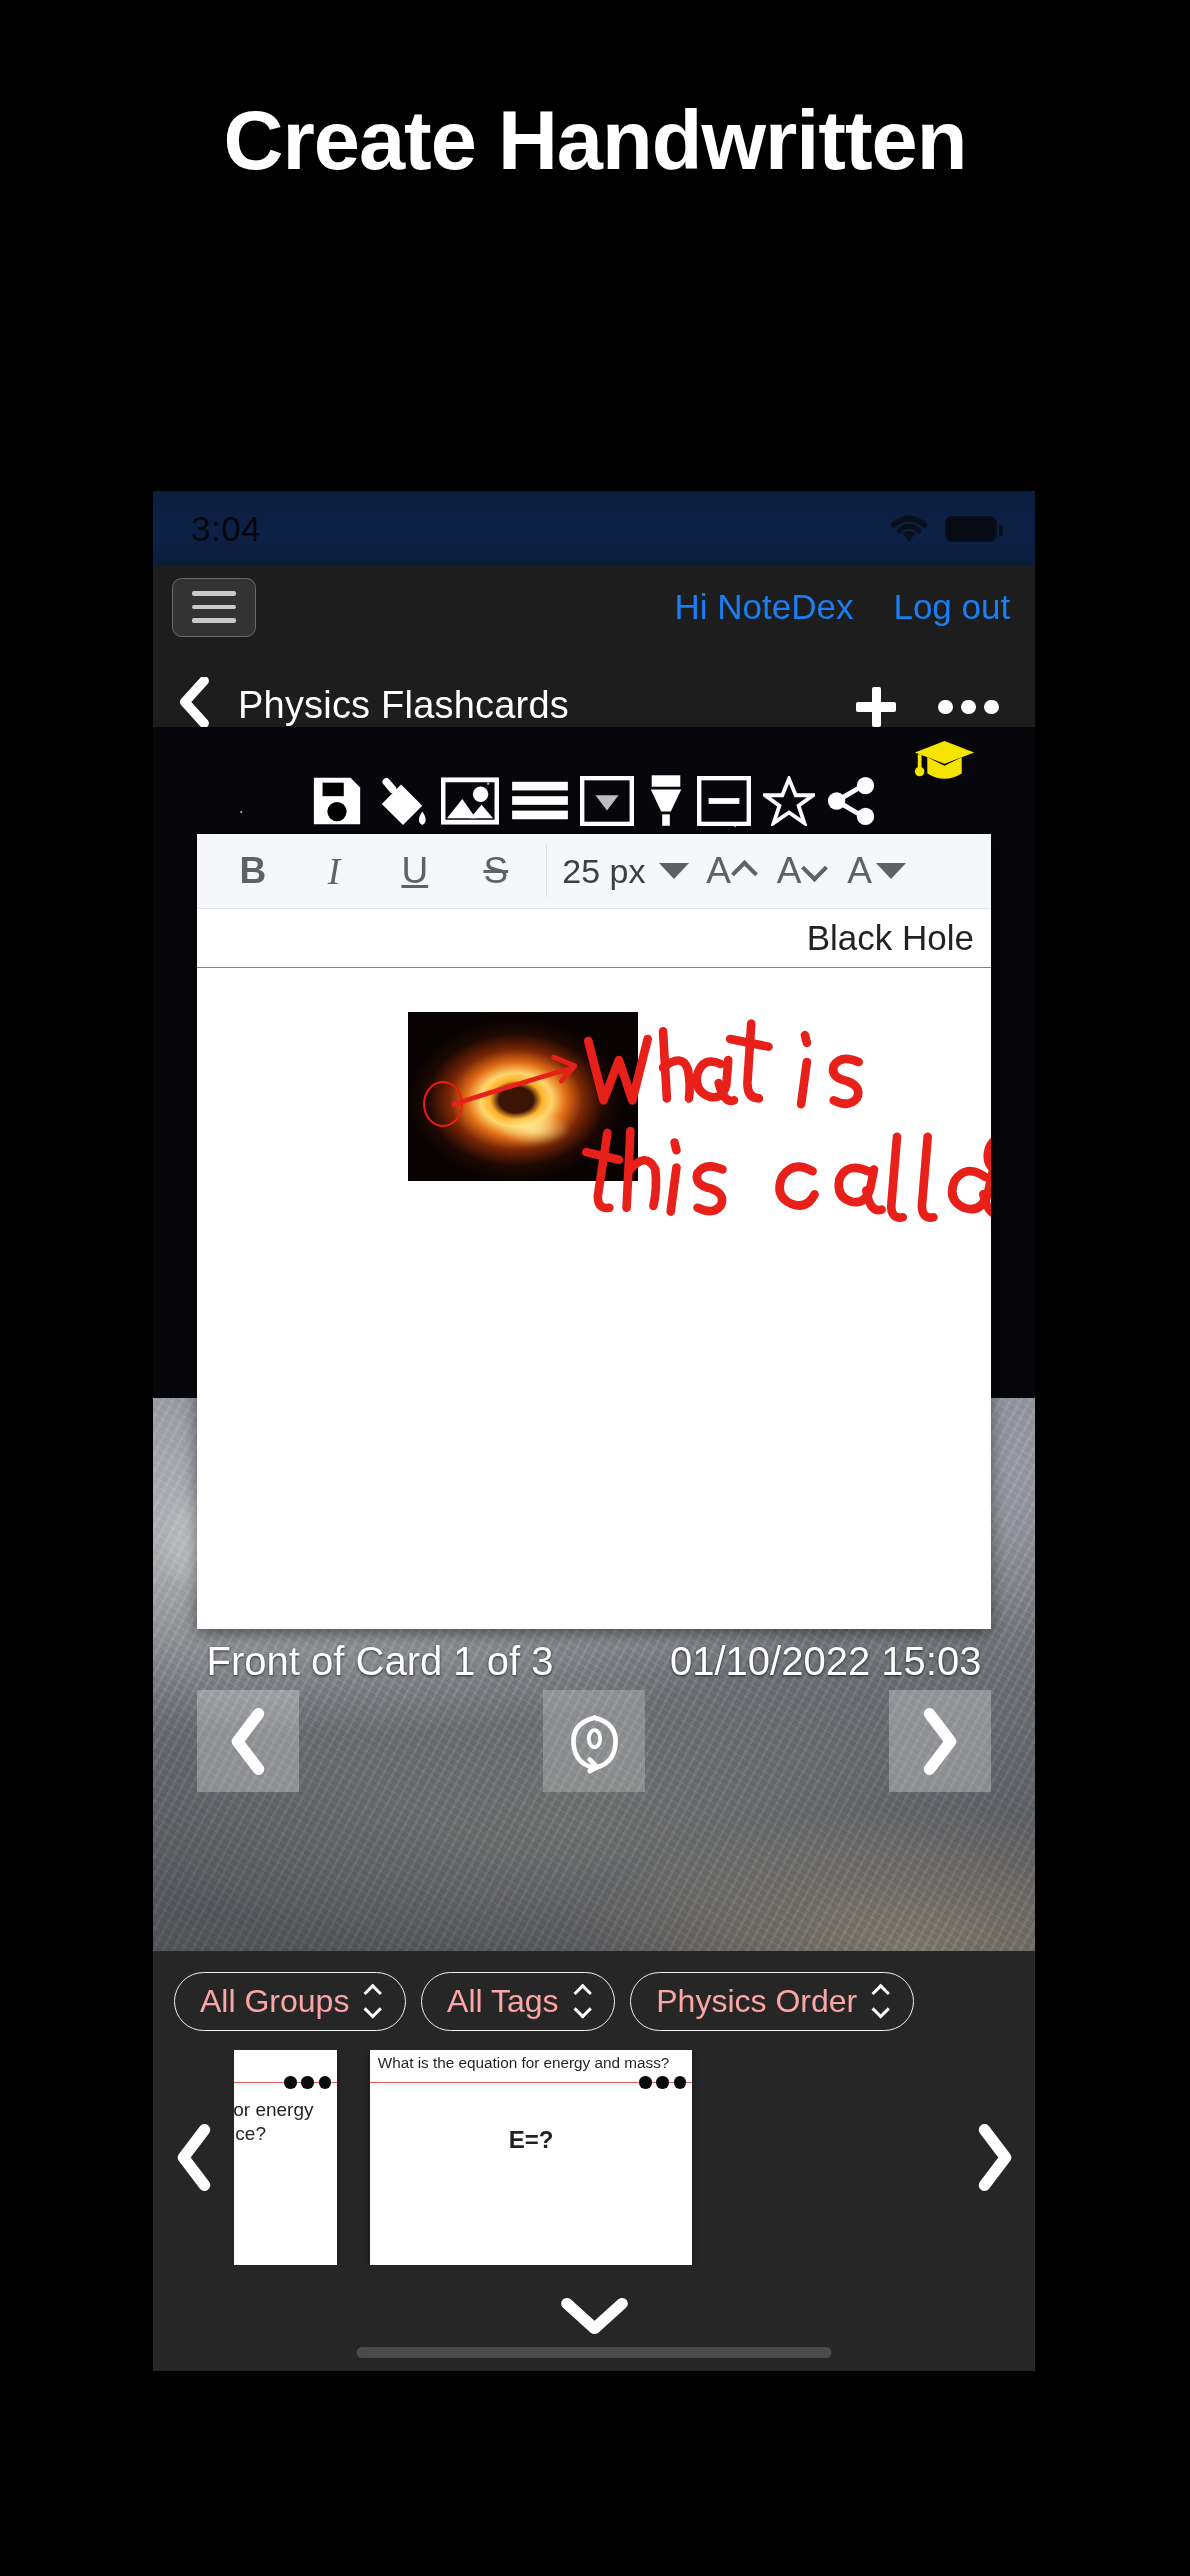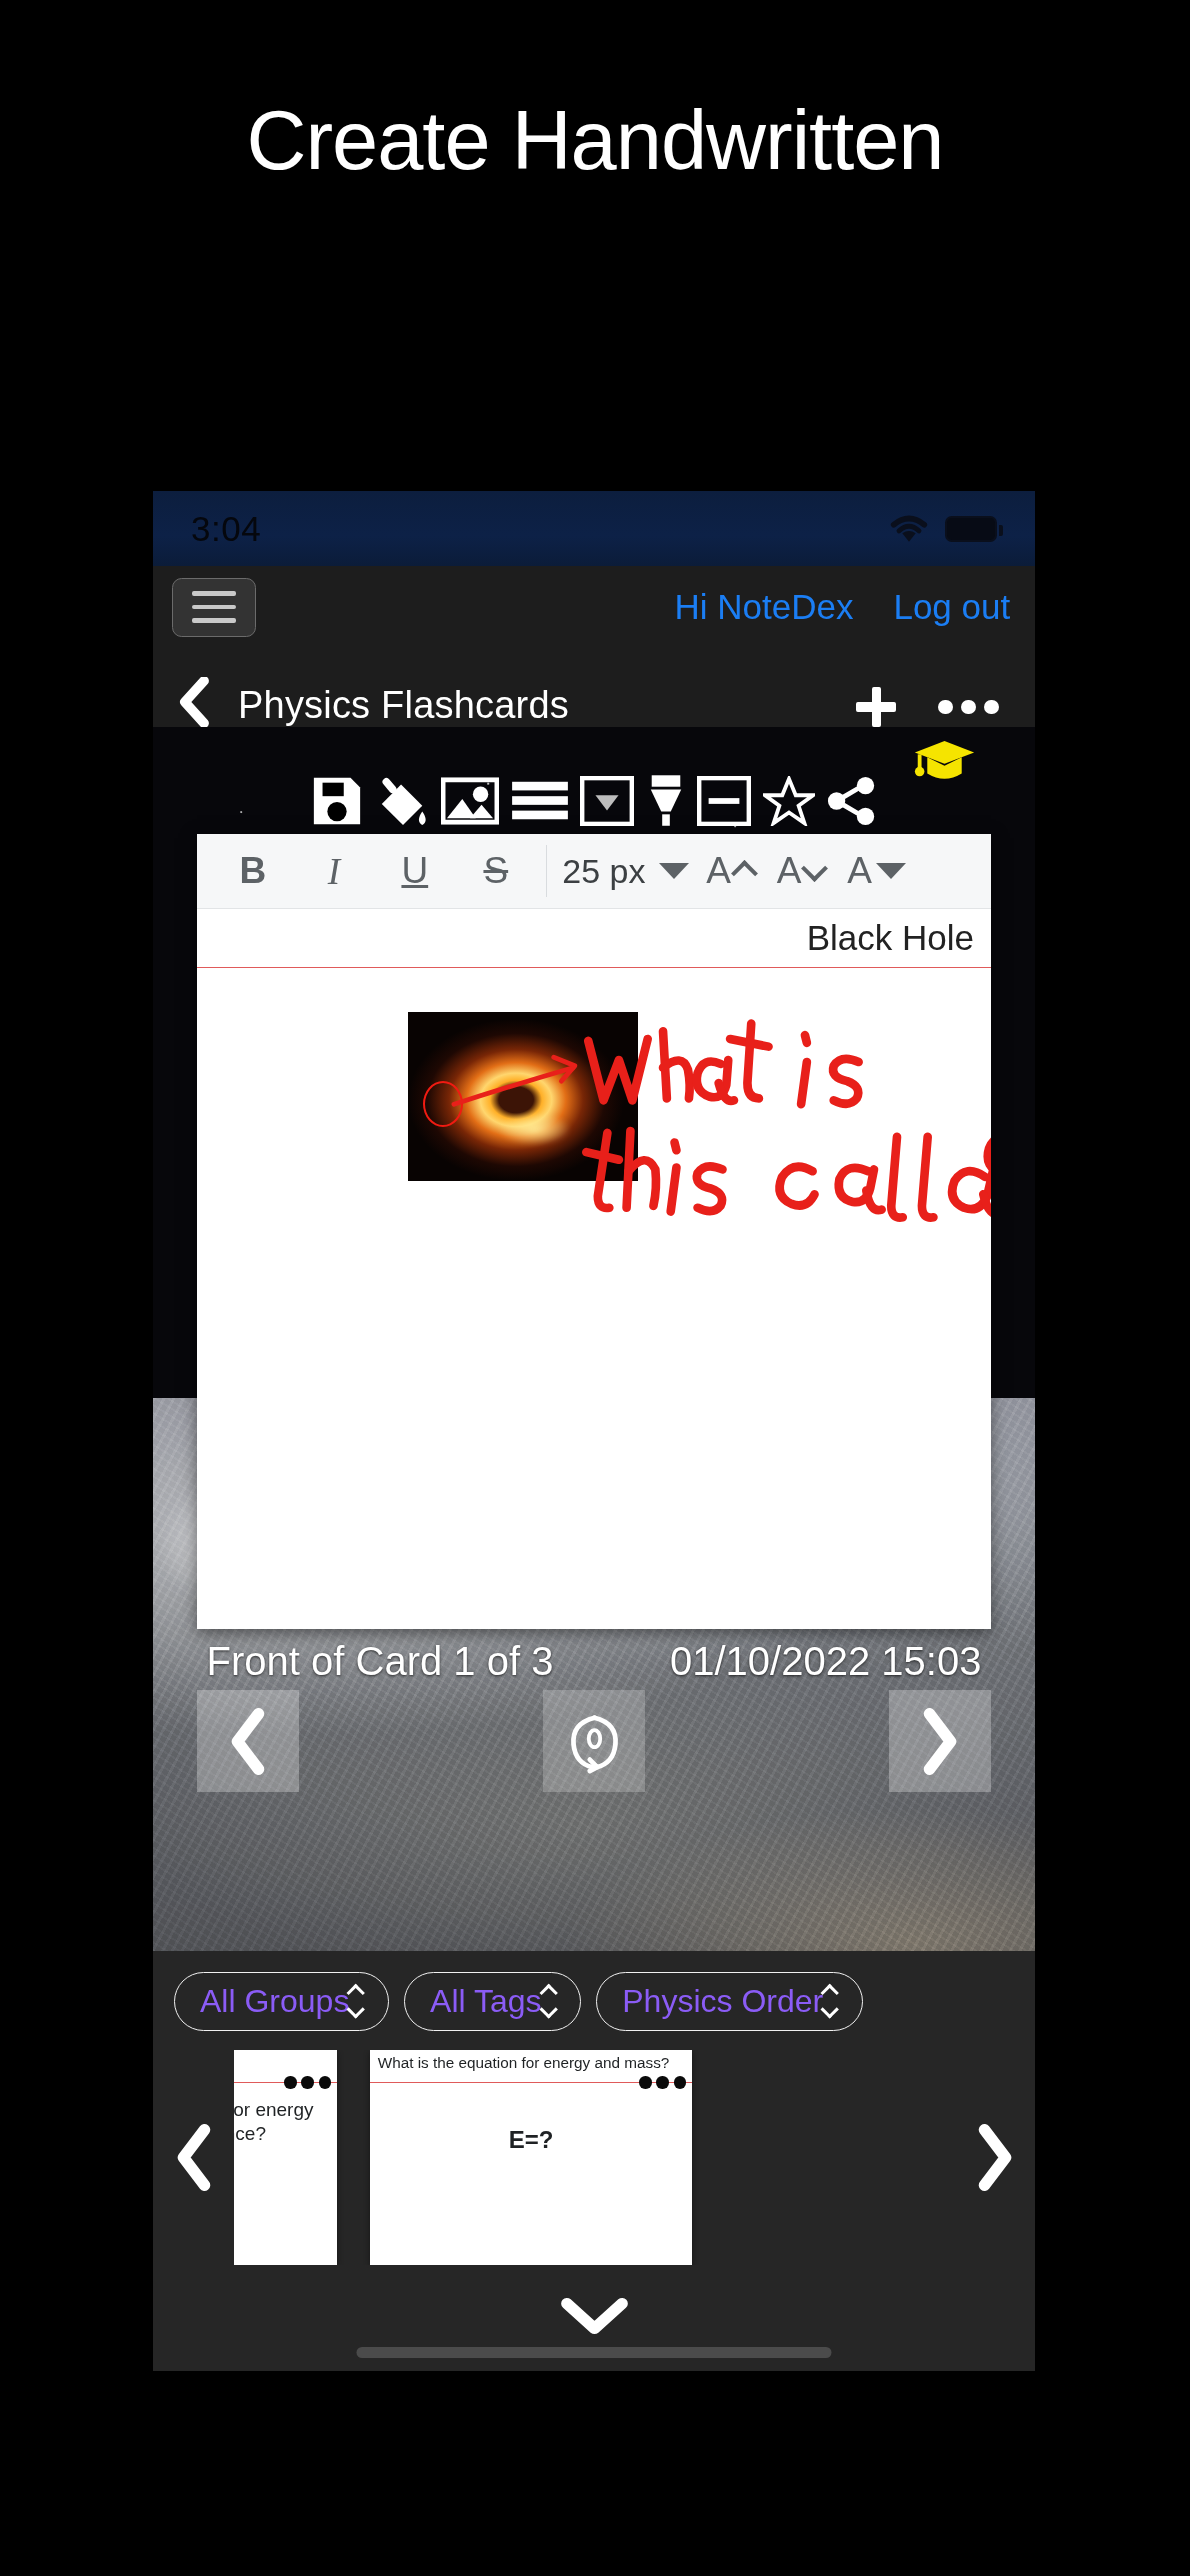--- a/index.html
+++ b/index.html
@@ -17,7 +17,7 @@
   }
   .headline .l1 {
     display:block; color:#ffffff;
-    font-size:83px; font-weight:normal; letter-spacing:-1px;
+    font-size:83px; font-weight:bold; letter-spacing:-1px;
   }
   .headline .l2 {
     display:block; color:#1777f2;

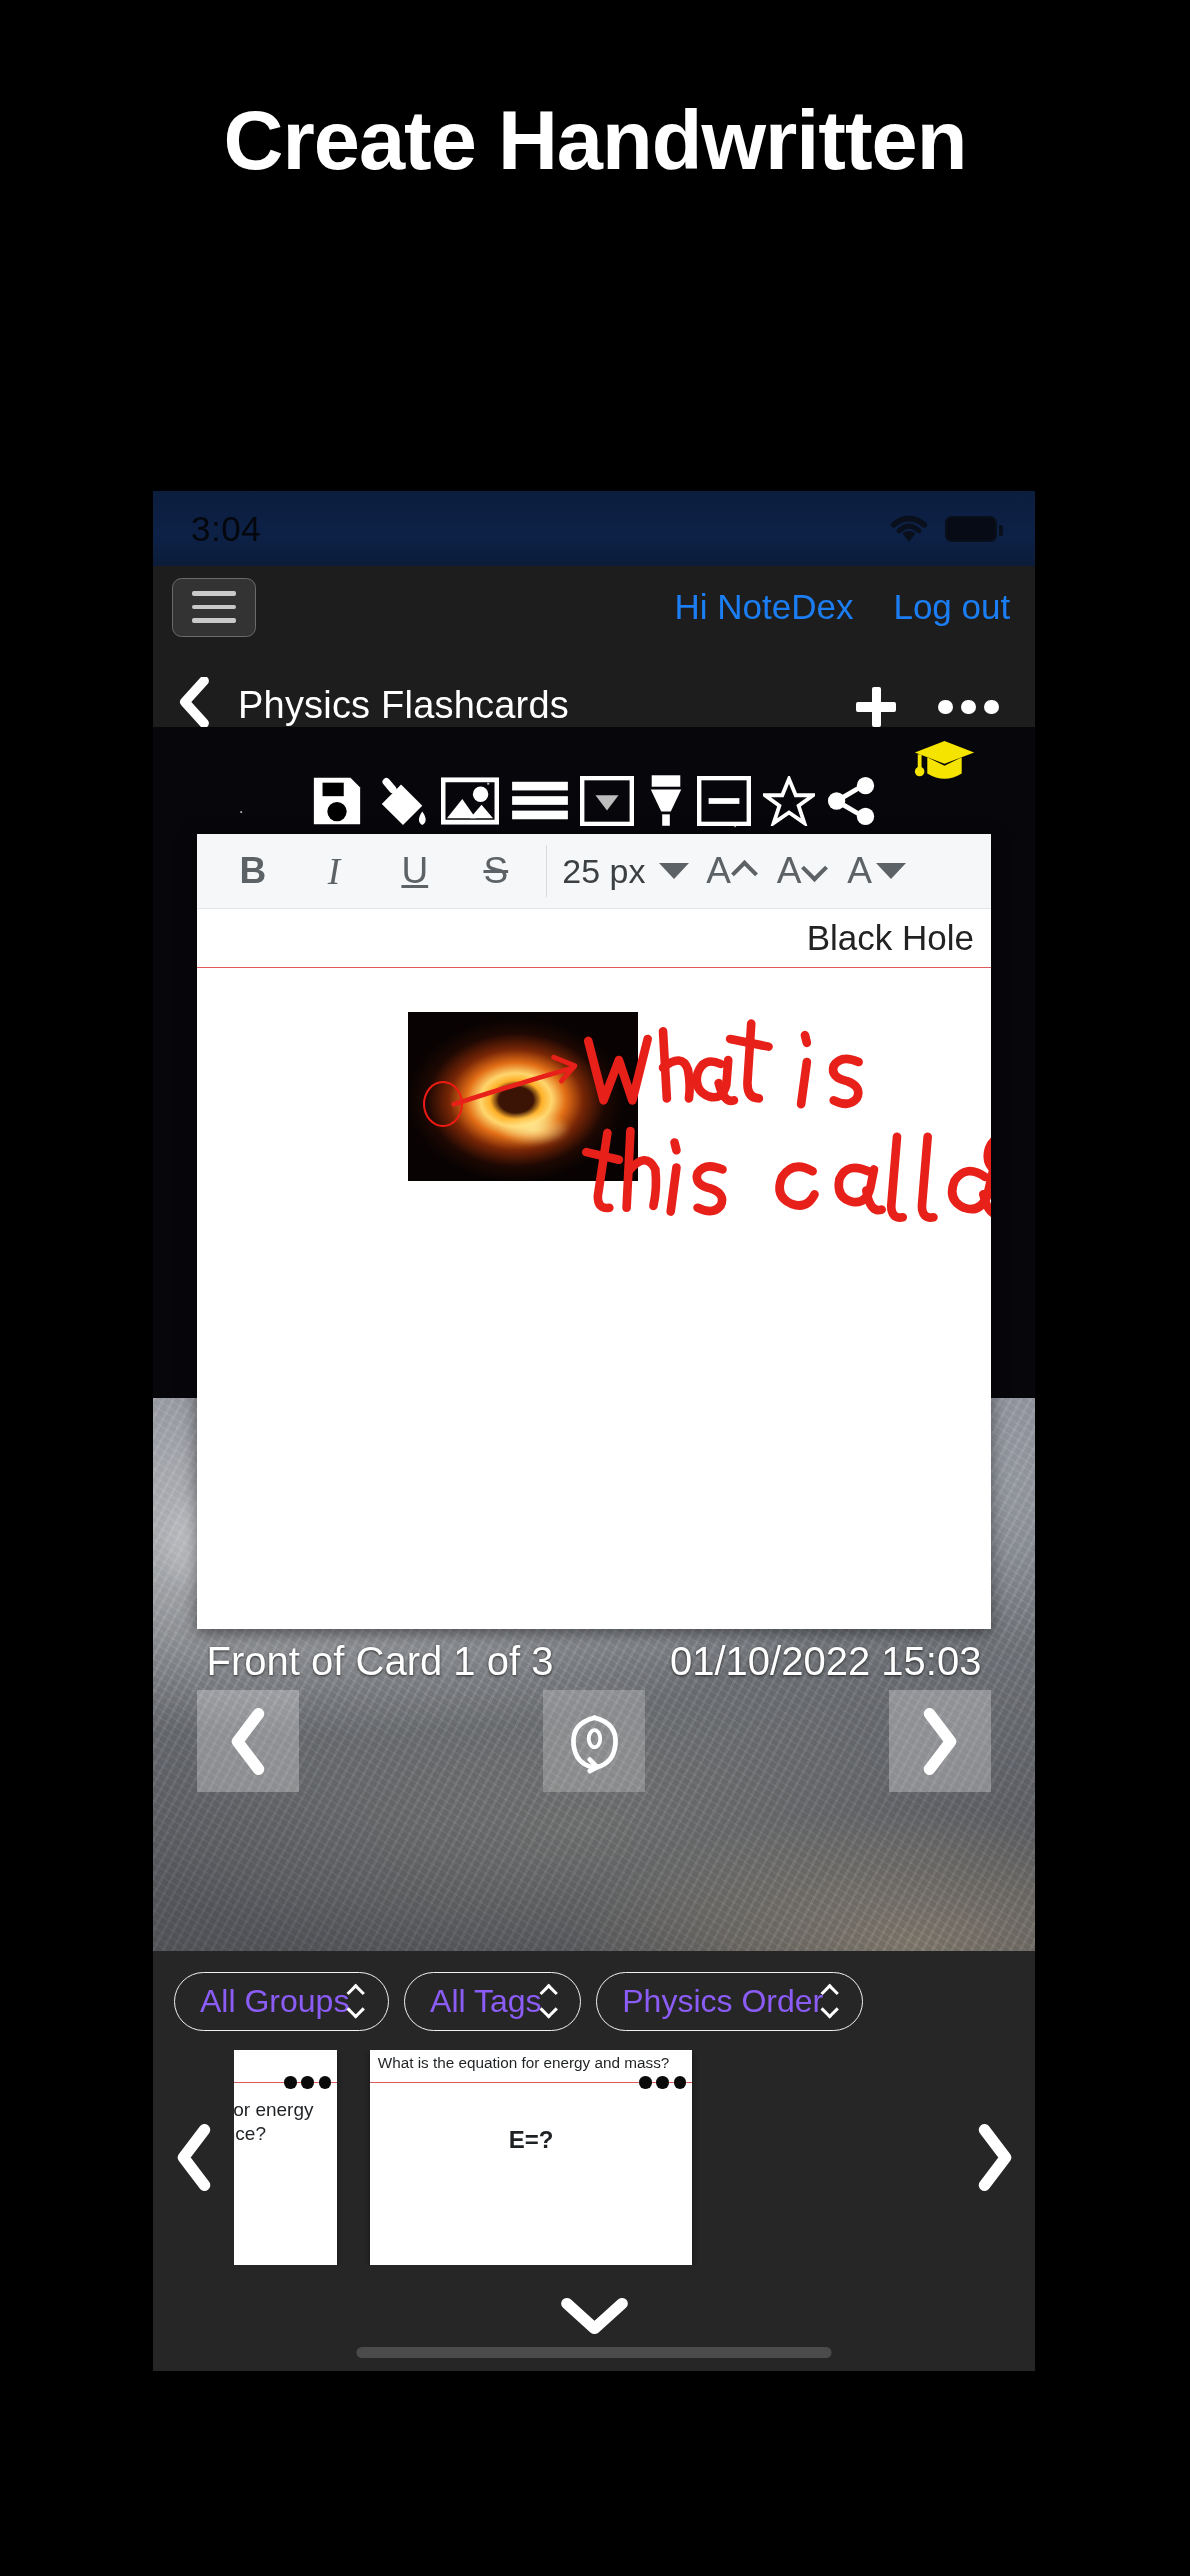--- a/index.html
+++ b/index.html
@@ -228,8 +228,8 @@
   .filters { display:flex; align-items:center; gap:15.3px; padding:21px 21px 0 21px; }
   .pill {
     height:59px; border:1.9px solid #f1f1f1; border-radius:30px;
-    display:flex; align-items:center; padding:0 25px;
-    color:#8b5cf6; font-size:32px; white-space:nowrap; background:transparent;
+    display:flex; align-items:center; gap:17px; padding:0 25px;
+    color:#fca5a5; font-size:32px; white-space:nowrap; background:transparent;
   }
   .updown { display:flex; flex-direction:column; align-items:center; gap:3.8px; }
   .updown i {

